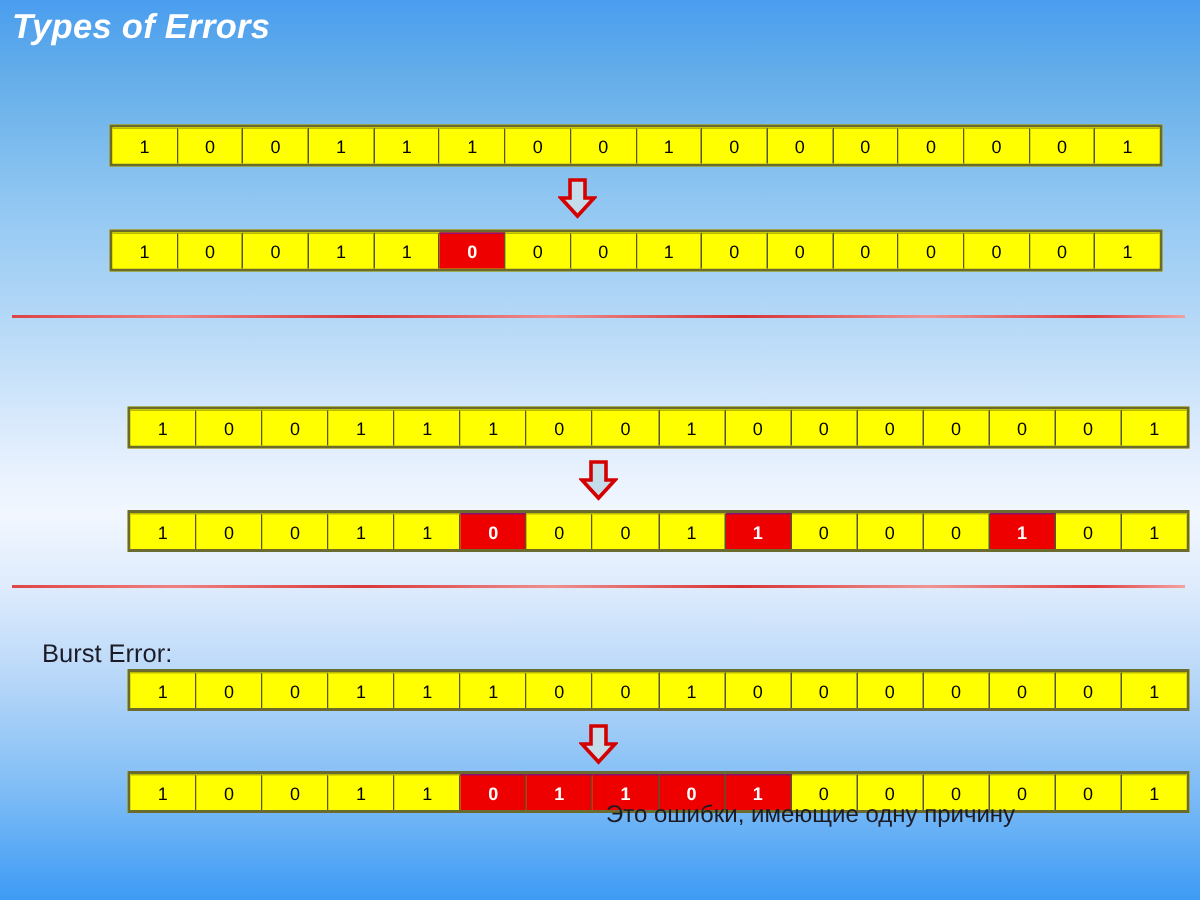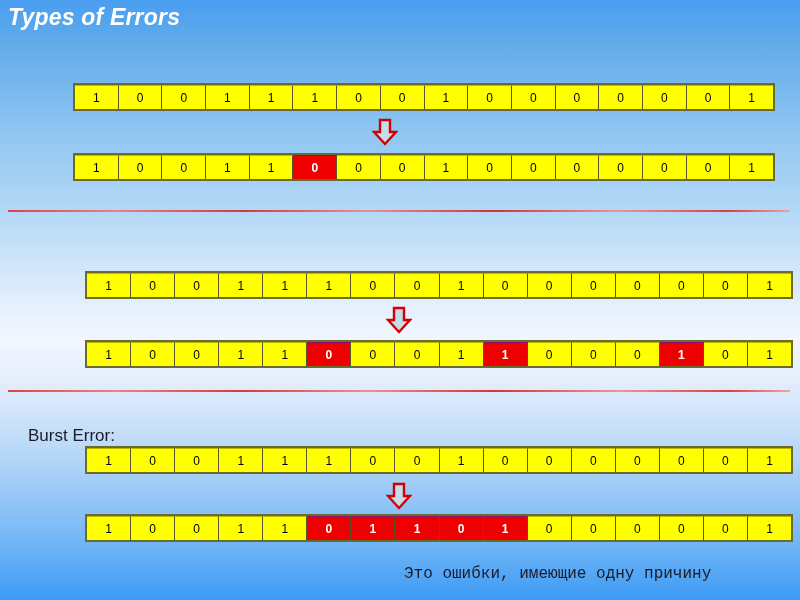--- a/index.html
+++ b/index.html
@@ -254,7 +254,7 @@
       <div class="bitcell">1</div>
     </div>
 
-  <div id="footnote" style="left:404px; top:565px;font-family:Liberation Mono, monospace;">Это ошибки, имеющие одну причину</div>
+  <div id="footnote" style="left:404px; top:535px;">Это ошибки, имеющие одну причину</div>
 
 </div>
 

